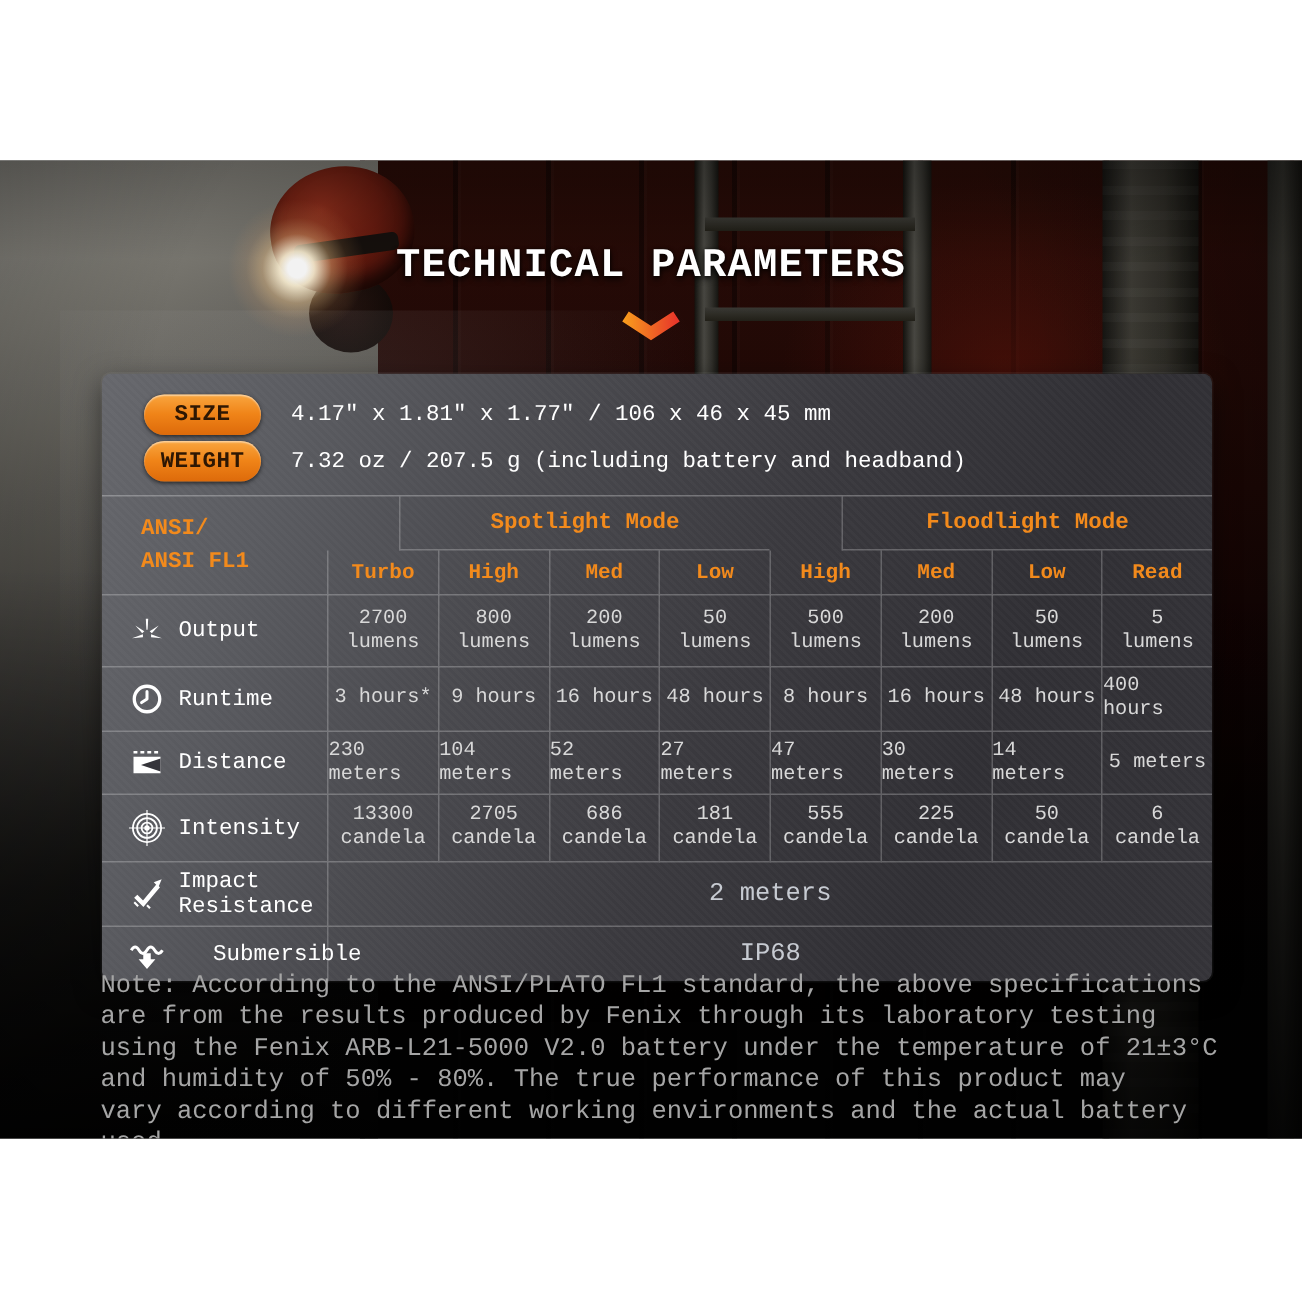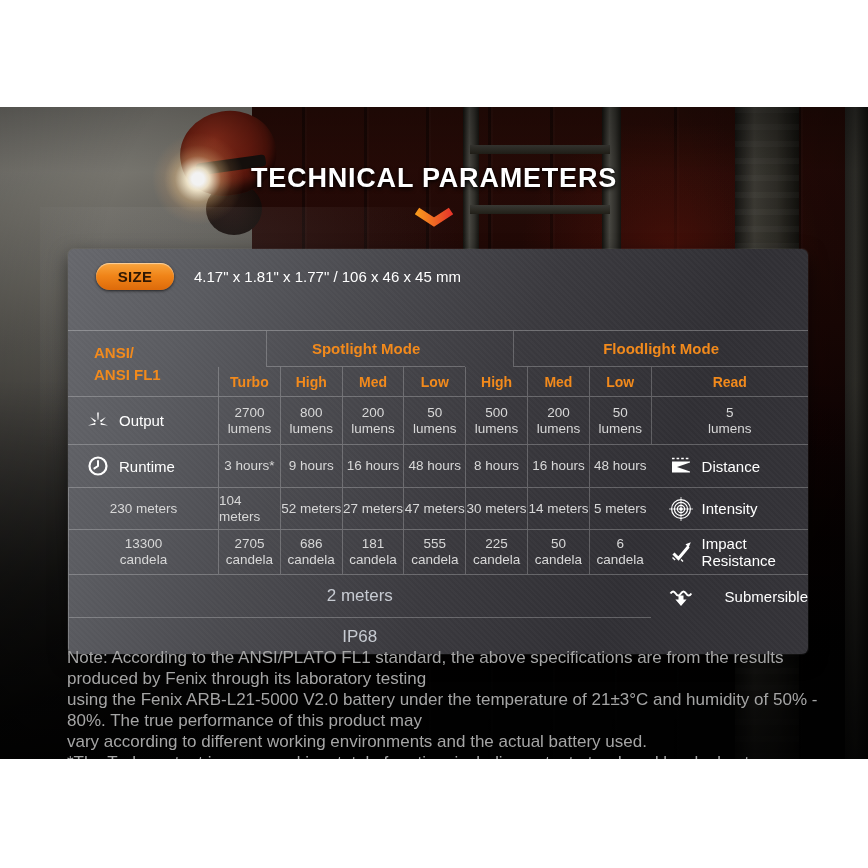--- a/index.html
+++ b/index.html
@@ -4,7 +4,7 @@
 <style>
   html,body{margin:0;padding:0;background:#ffffff;}
   .page{position:relative;width:868px;height:868px;background:#ffffff;overflow:hidden;
-        font-family:Liberation Sans, sans-serif;}
+        font-family:Liberation Mono, monospace;}
   
   .banner{position:absolute;left:0;top:107px;width:868px;height:652px;background:#0b0a09;overflow:hidden;}
   .layer{position:absolute;}

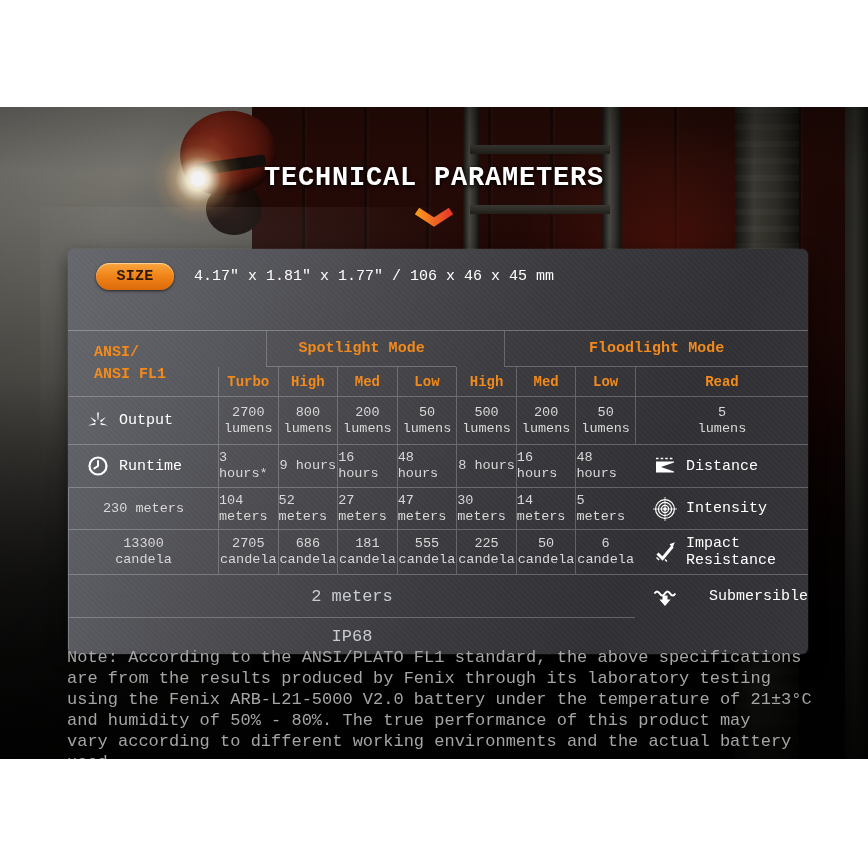--- a/index.html
+++ b/index.html
@@ -137,6 +137,10 @@
         <span class="pill">SIZE</span>
         <span class="spec-val">4.17" x 1.81" x 1.77" / 106 x 46 x 45 mm</span>
       </div>
+      <div class="spec-row r2">
+        <span class="pill">WEIGHT</span>
+        <span class="spec-val">7.32 oz / 207.5 g (including battery and headband)</span>
+      </div>
 
       <div class="tbl">
 

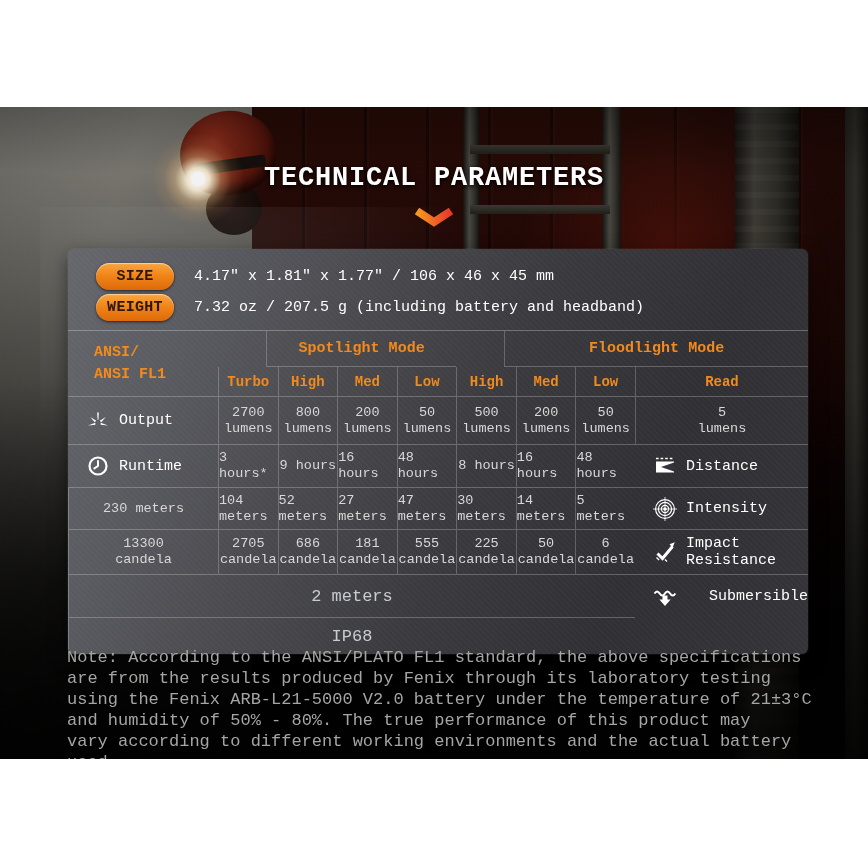--- a/index.html
+++ b/index.html
@@ -234,6 +234,9 @@
         <div class="cell data vline">
             <span>48 hours</span>
           </div>
+        <div class="cell data vline">
+            <span>400 hours</span>
+          </div>
 
         <div class="cell lblcell">
           <span class="icn">

